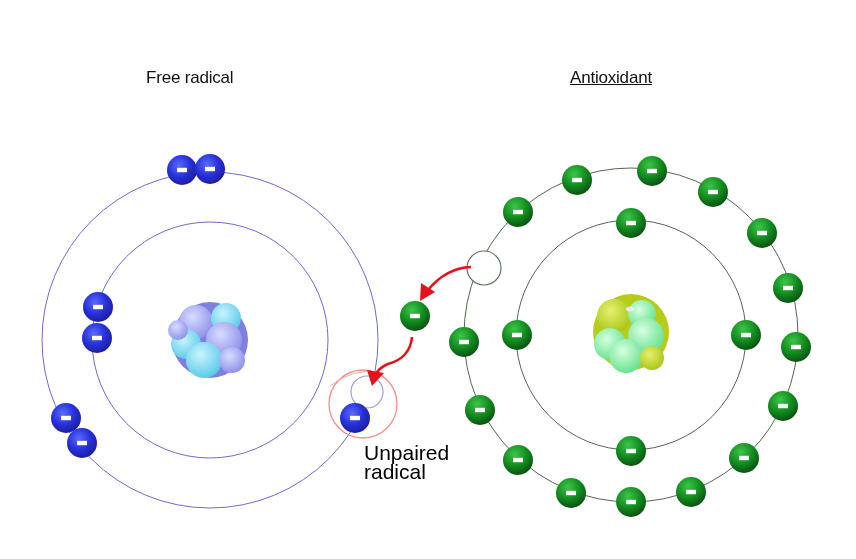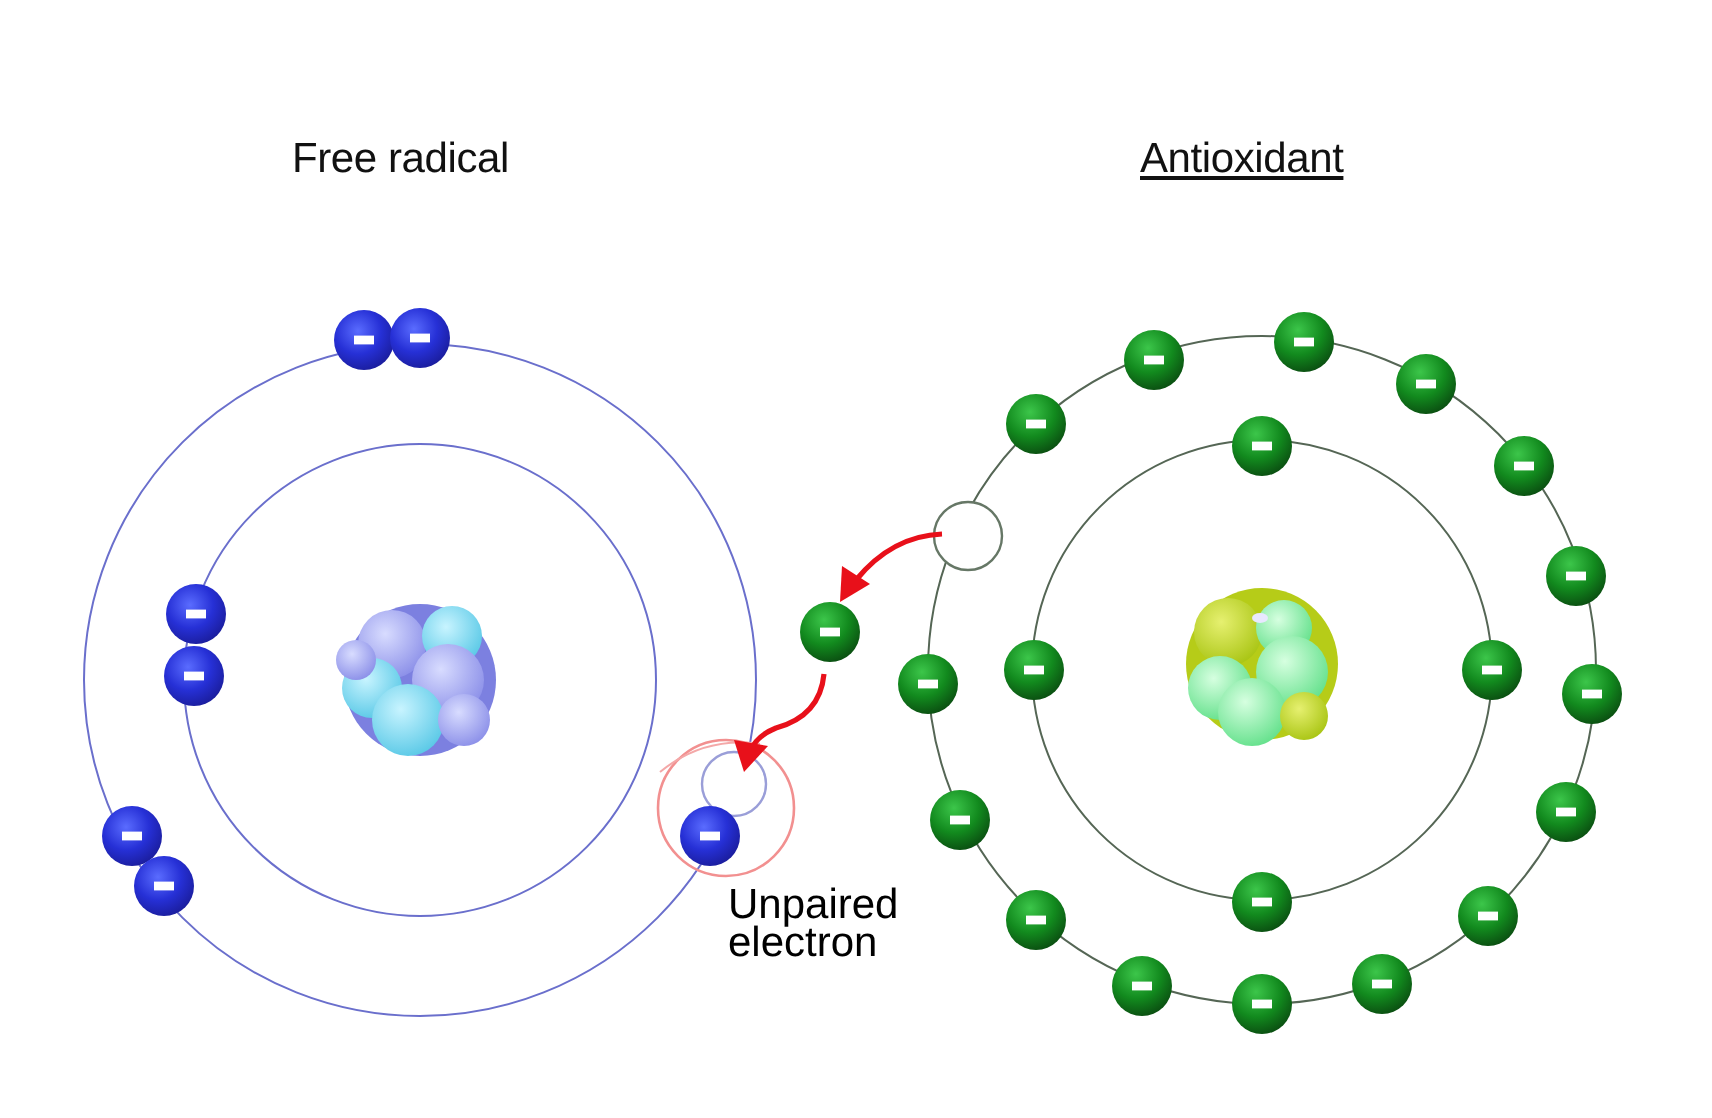--- a/index.html
+++ b/index.html
@@ -4,7 +4,7 @@
   <style>
     html, body { margin: 0; padding: 0; background: #ffffff; }
     body { width: 856px; height: 559px; position: relative; overflow: hidden; font-family: "Liberation Sans", sans-serif; }
-    .title { position: absolute; font-size: 21px; color: #111; letter-spacing: -0.2px; }
+    .title { position: absolute; font-size: 17px; color: #111; letter-spacing: -0.2px; }
     #title-left { left: 146px; top: 68px; }
     #title-right { left: 570px; top: 68px; text-decoration: underline; }
     .label { position: absolute; font-size: 21px; color: #000000; line-height: 19px; left: 364px; top: 443px; }

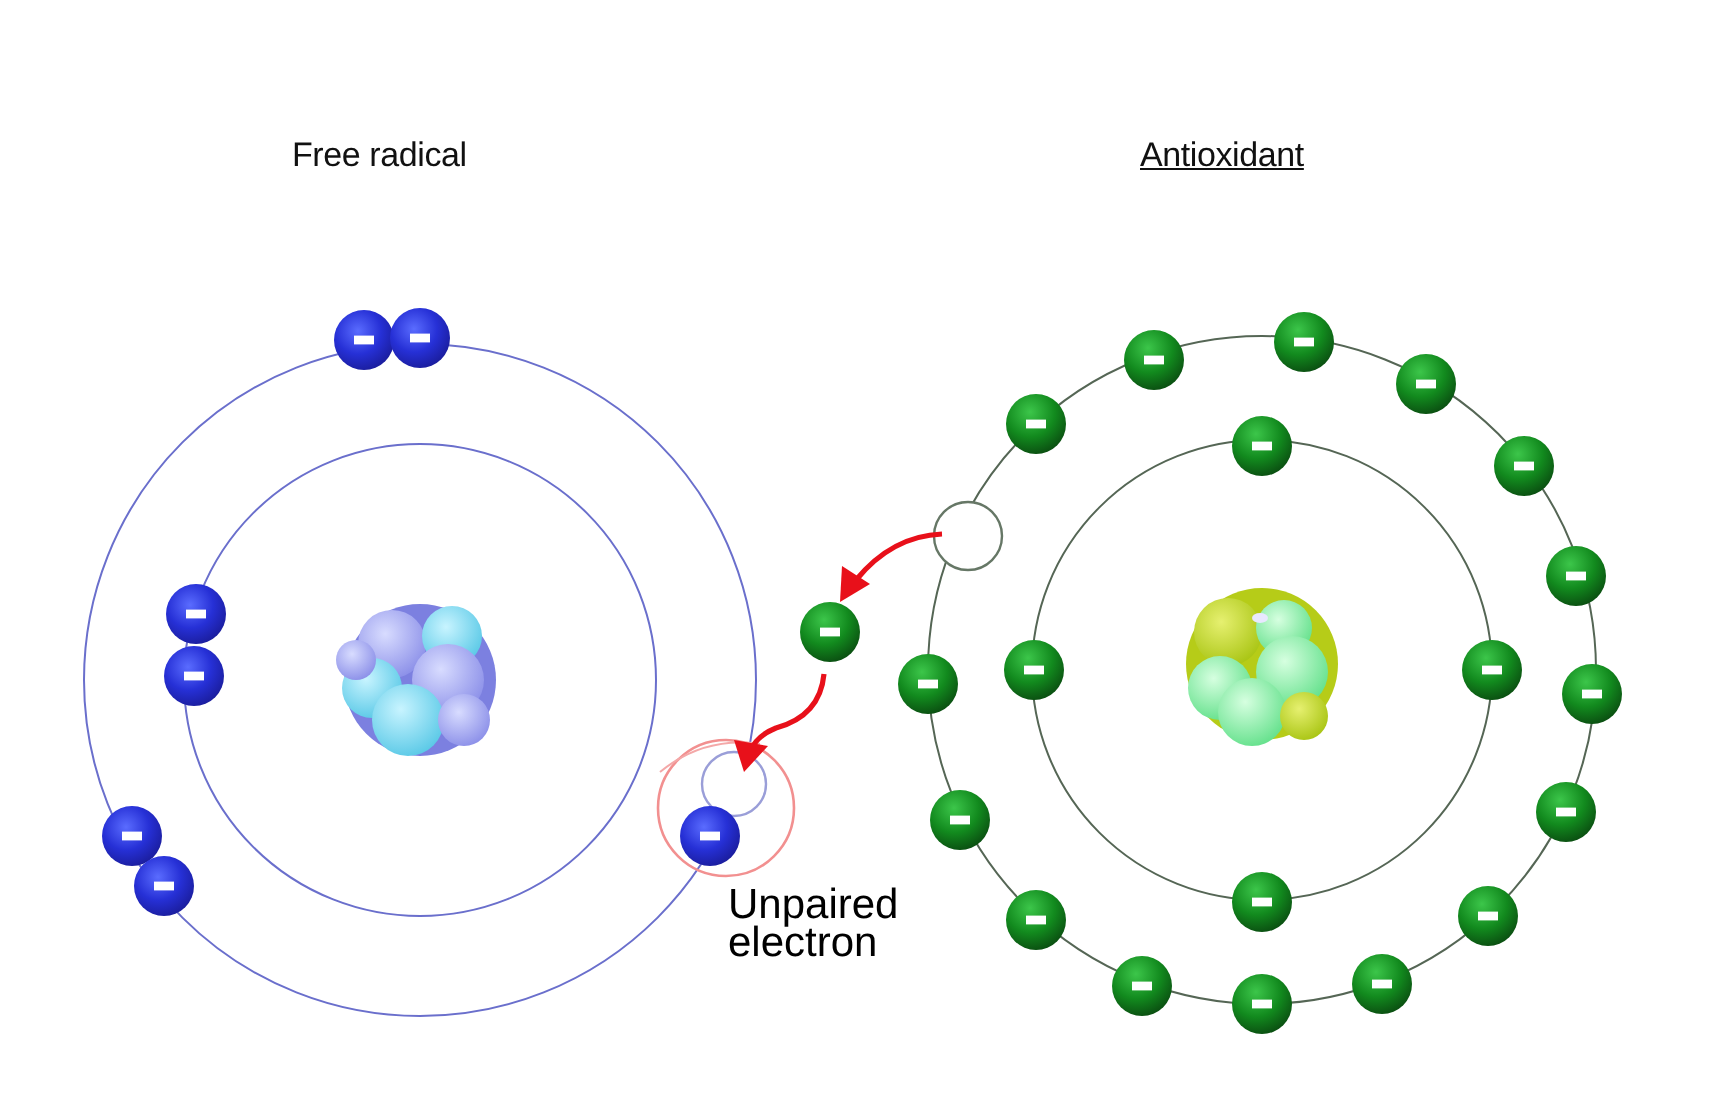--- a/index.html
+++ b/index.html
@@ -136,7 +136,7 @@
 
 <div class="label">
   <div>Unpaired</div>
-  <div>electron</div>
+  <div>radical</div>
 </div>
 
 </body></html>

